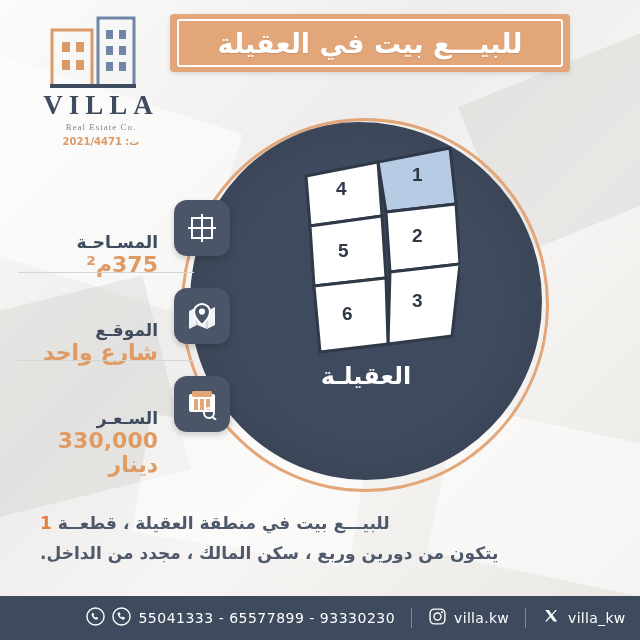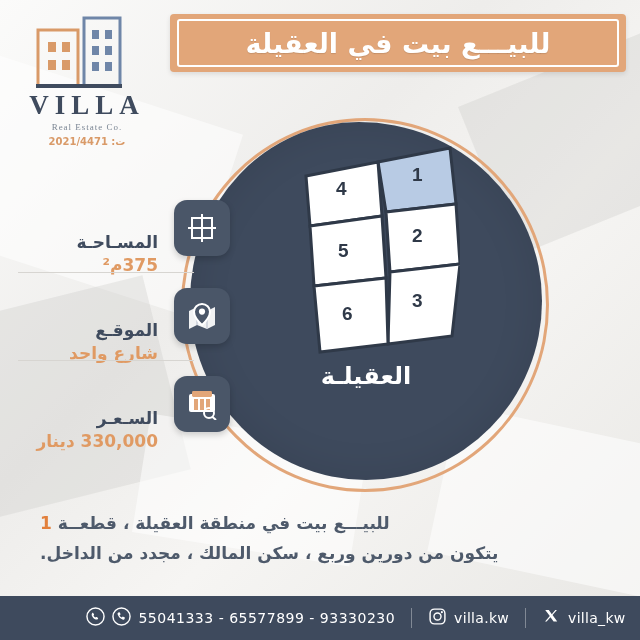--- a/index.html
+++ b/index.html
@@ -35,7 +35,7 @@
     position: absolute;
     top: 14px;
     left: 170px;
-    width: 456px;
+    width: 400px;
     height: 58px;
     background: #e2a679;
     border-radius: 4px;

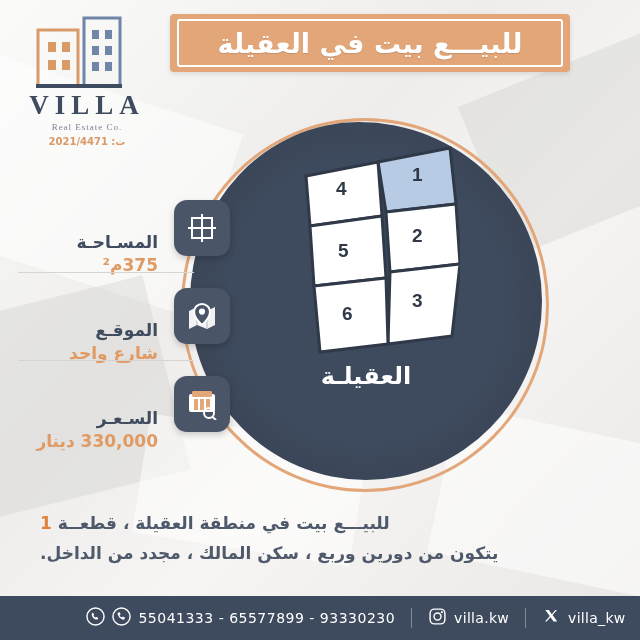--- a/index.html
+++ b/index.html
@@ -64,7 +64,7 @@
   .logo {
     position: absolute;
     top: 16px;
-    left: 12px;
+    left: 26px;
     width: 150px;
     height: 130px;
     text-align: center;

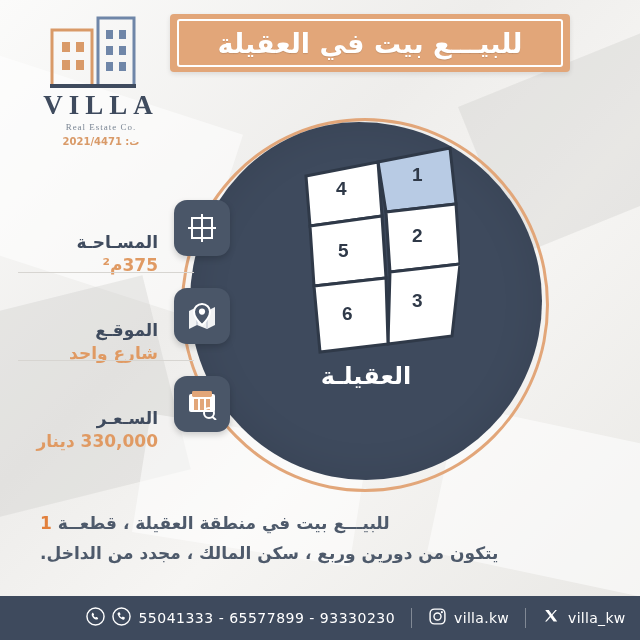--- a/index.html
+++ b/index.html
@@ -172,7 +172,7 @@
   }
   .feature .val {
     color: #e09a63;
-    font-size: 17px;
+    font-size: 22px;
     font-weight: bold;
     line-height: 24px;
     direction: rtl;

